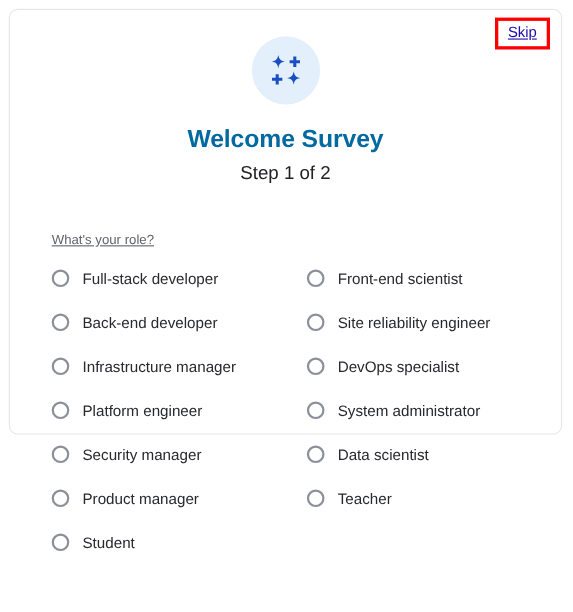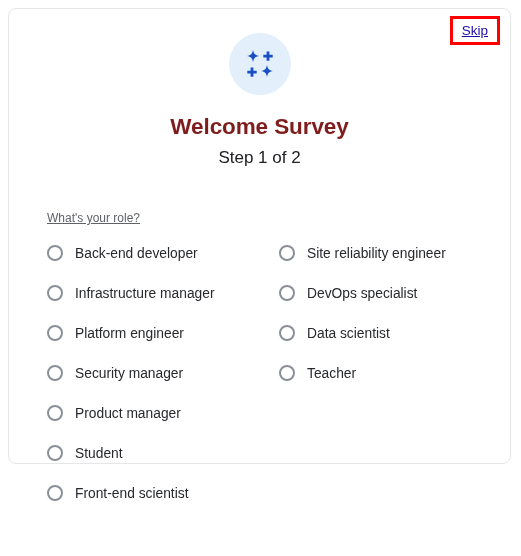--- a/index.html
+++ b/index.html
@@ -19,7 +19,7 @@
     left: 8px;
     top: 8px;
     width: 503px;
-    height: 456px;
+    height: 387px;
     box-sizing: border-box;
     background: #ffffff;
     border: 1px solid #e4e6e8;

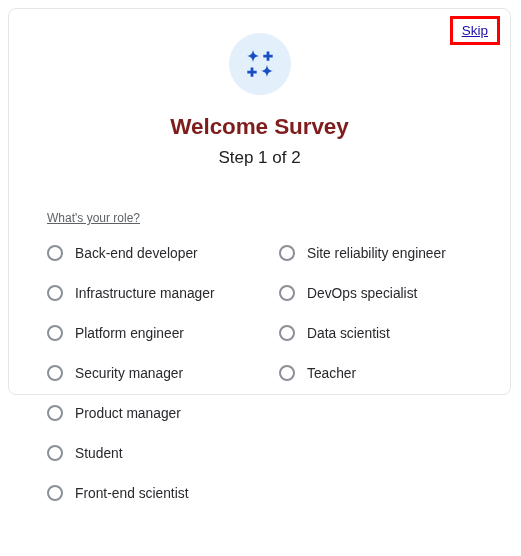--- a/index.html
+++ b/index.html
@@ -72,7 +72,7 @@
     margin-top: 19px;
     font-size: 22.5px;
     font-weight: bold;
-    color: #7f1d1d;
+    color: #0369a1;
     letter-spacing: -0.1px;
     line-height: 1.15;
   }

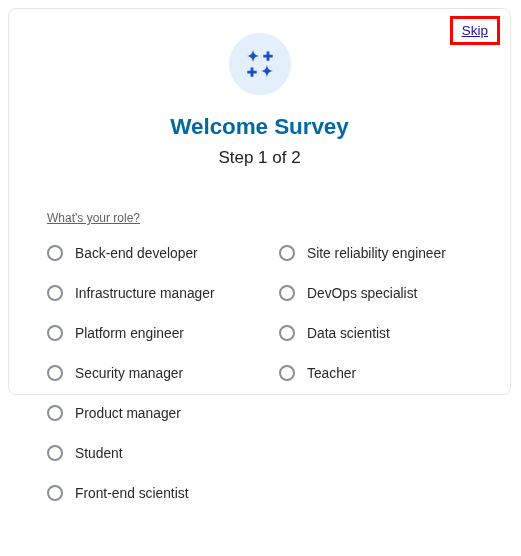--- a/index.html
+++ b/index.html
@@ -160,6 +160,10 @@
 
     <div class="option-row">
       <span class="radio-circle"></span>
+      <span class="option-label">Full-stack developer</span>
+    </div>
+    <div class="option-row">
+      <span class="radio-circle"></span>
       <span class="option-label">Back-end developer</span>
     </div>
     <div class="option-row">

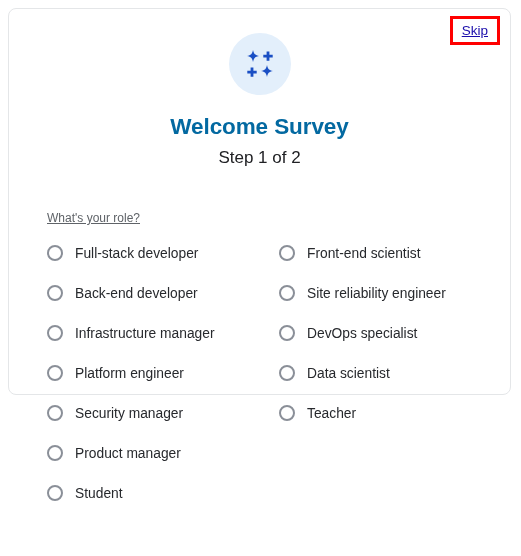--- a/index.html
+++ b/index.html
@@ -201,6 +201,10 @@
     </div>
     <div class="option-row">
       <span class="radio-circle"></span>
+      <span class="option-label">System administrator</span>
+    </div>
+    <div class="option-row">
+      <span class="radio-circle"></span>
       <span class="option-label">Data scientist</span>
     </div>
     <div class="option-row">

